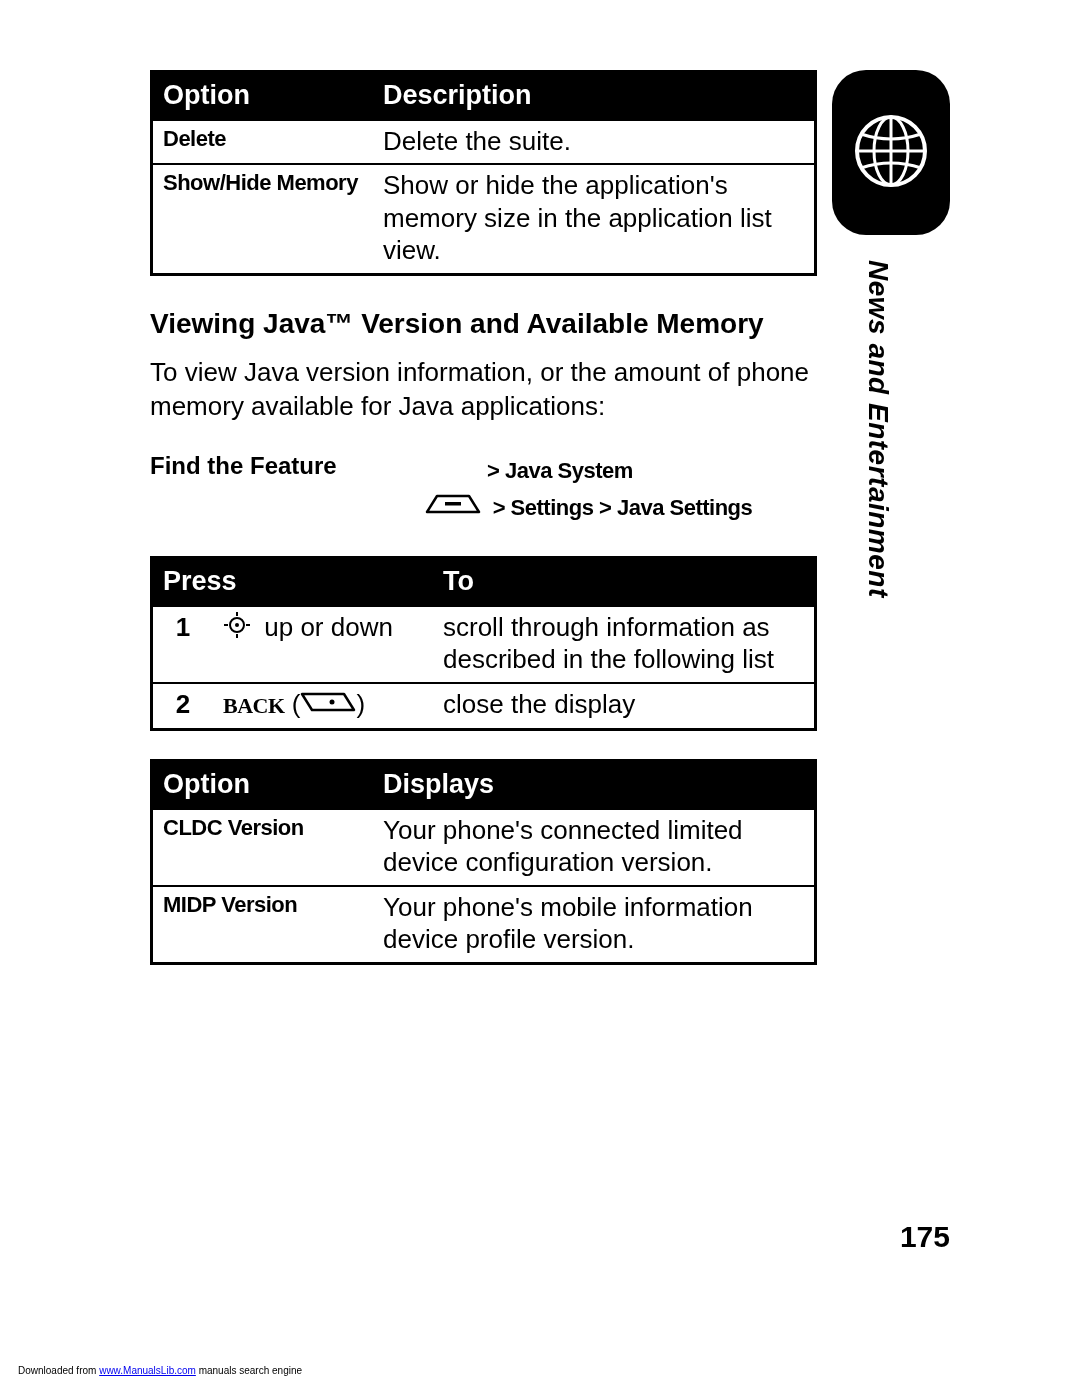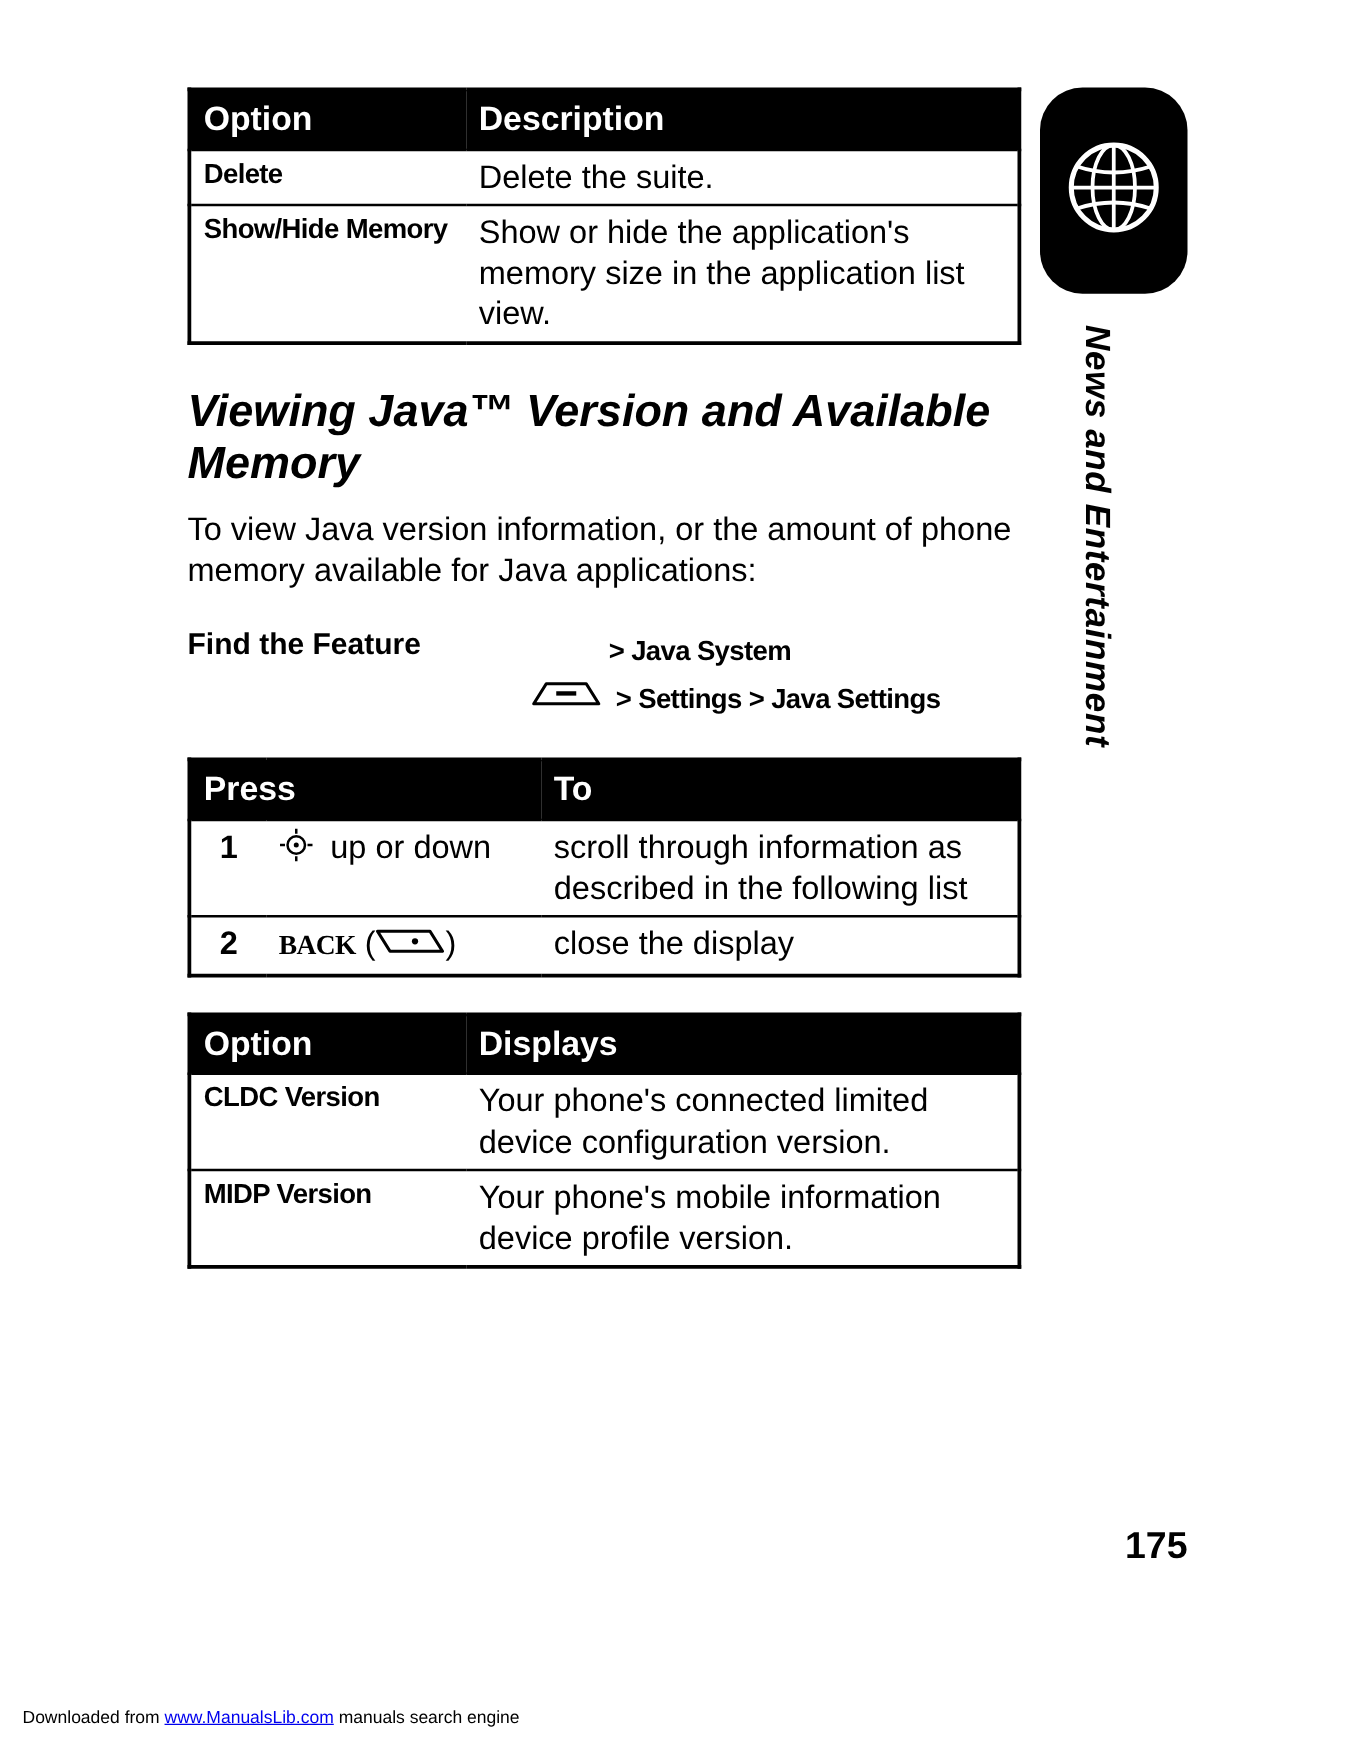--- a/index.html
+++ b/index.html
@@ -64,9 +64,8 @@
     letter-spacing: -0.5px;
   }
   h2.sect {
-    font-style: italic;
-    font-weight: bold;
-    font-size: 36px;
+    font-weight: bold;
+    font-size: 28px;
     margin: 32px 0 16px 0;
     line-height: 1.15;
   }

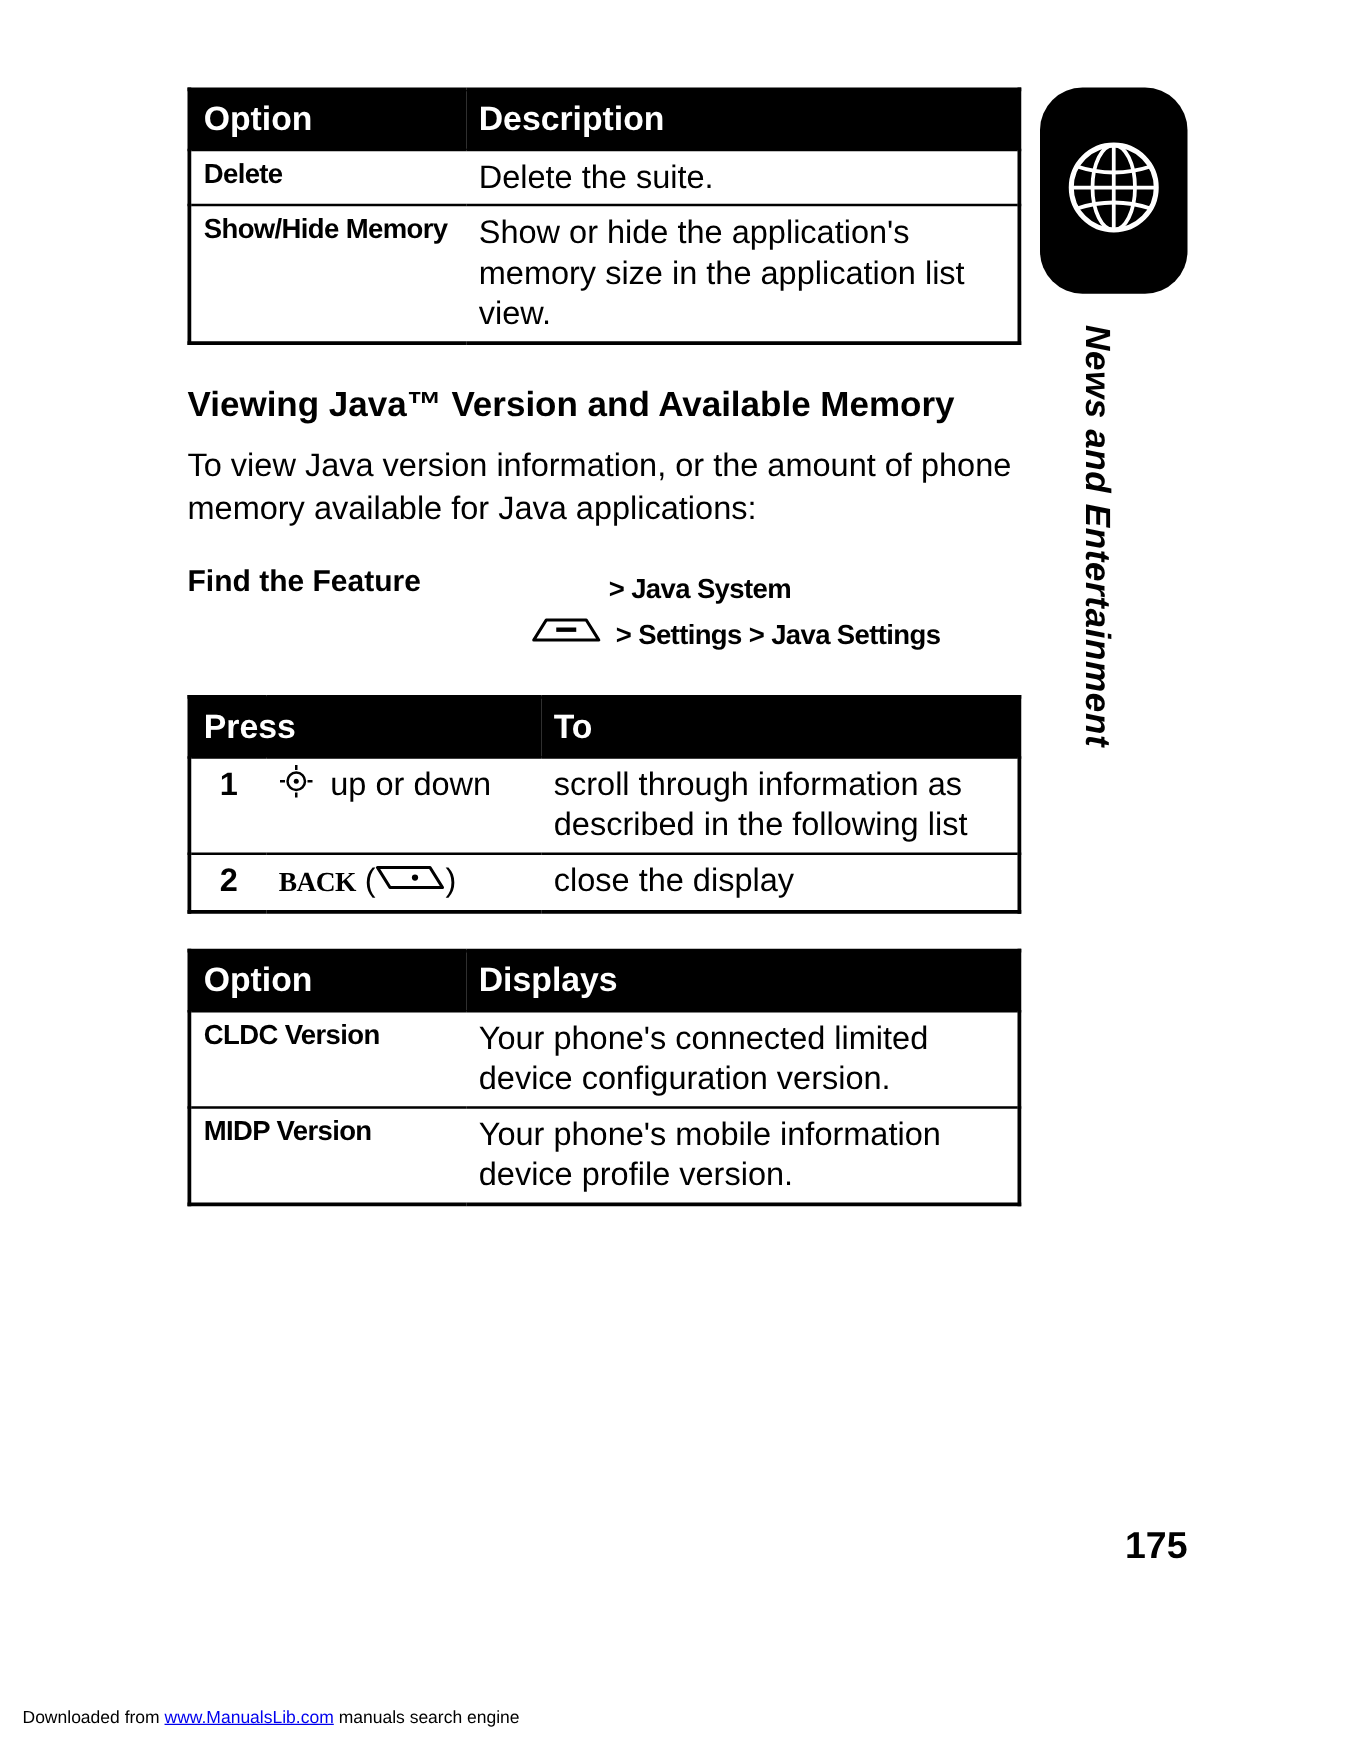--- a/index.html
+++ b/index.html
@@ -142,7 +142,7 @@
     position: absolute;
     left: 18px;
     top: 1365px;
-    font-size: 14px;
+    font-size: 10px;
     color: #000;
   }
   .footer a { color: #00e; text-decoration: underline; }

